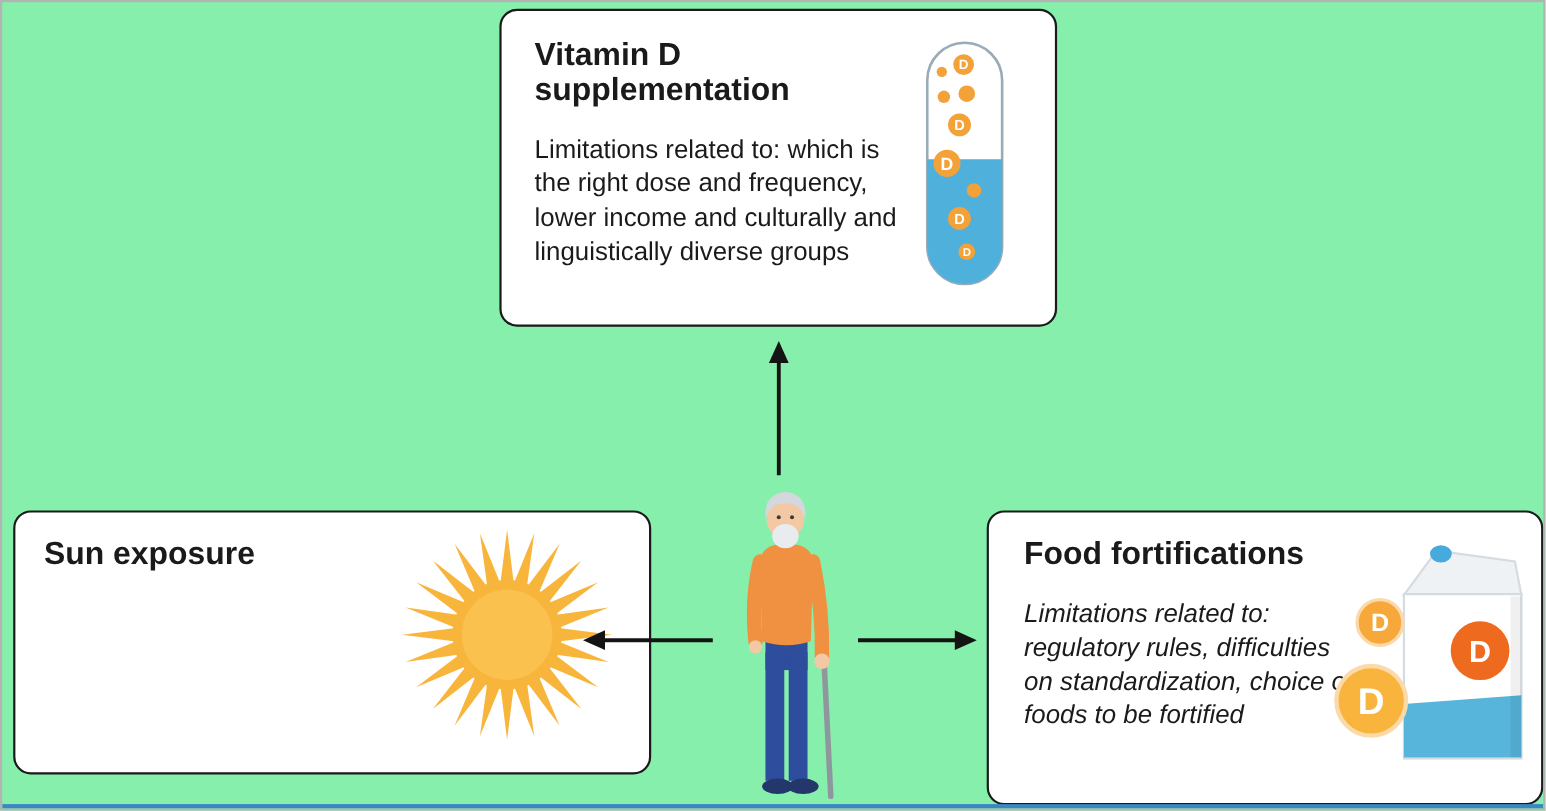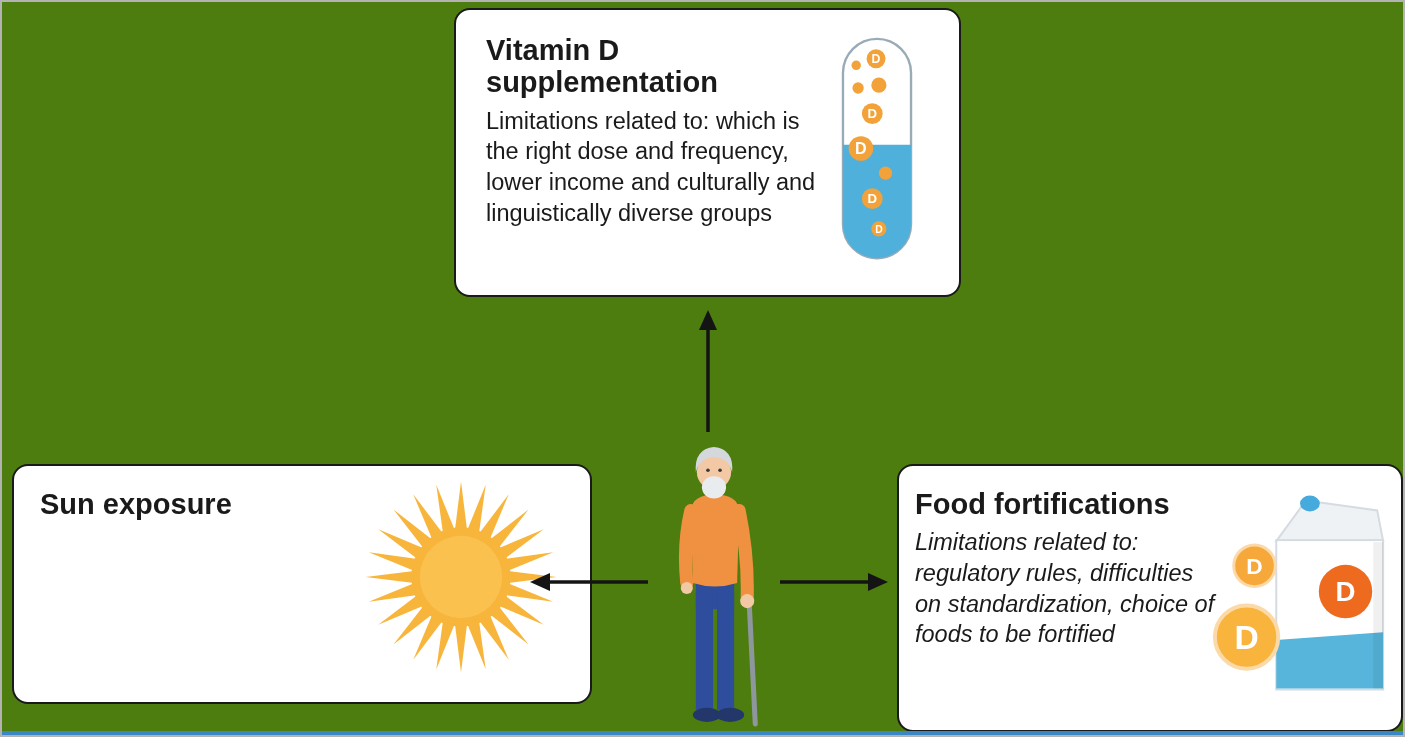--- a/index.html
+++ b/index.html
@@ -6,7 +6,7 @@
   html,body { margin:0; padding:0; background:#ededed; font-family:"Liberation Sans", sans-serif; }
   .frame {
     position:relative; width:1405px; height:737px;
-    background:#4d7c0f; border:2px solid #b3b3b3; overflow:hidden;
+    background:#86efac; border:2px solid #b3b3b3; overflow:hidden;
   }
   .node {
     position:absolute; background:#ffffff;

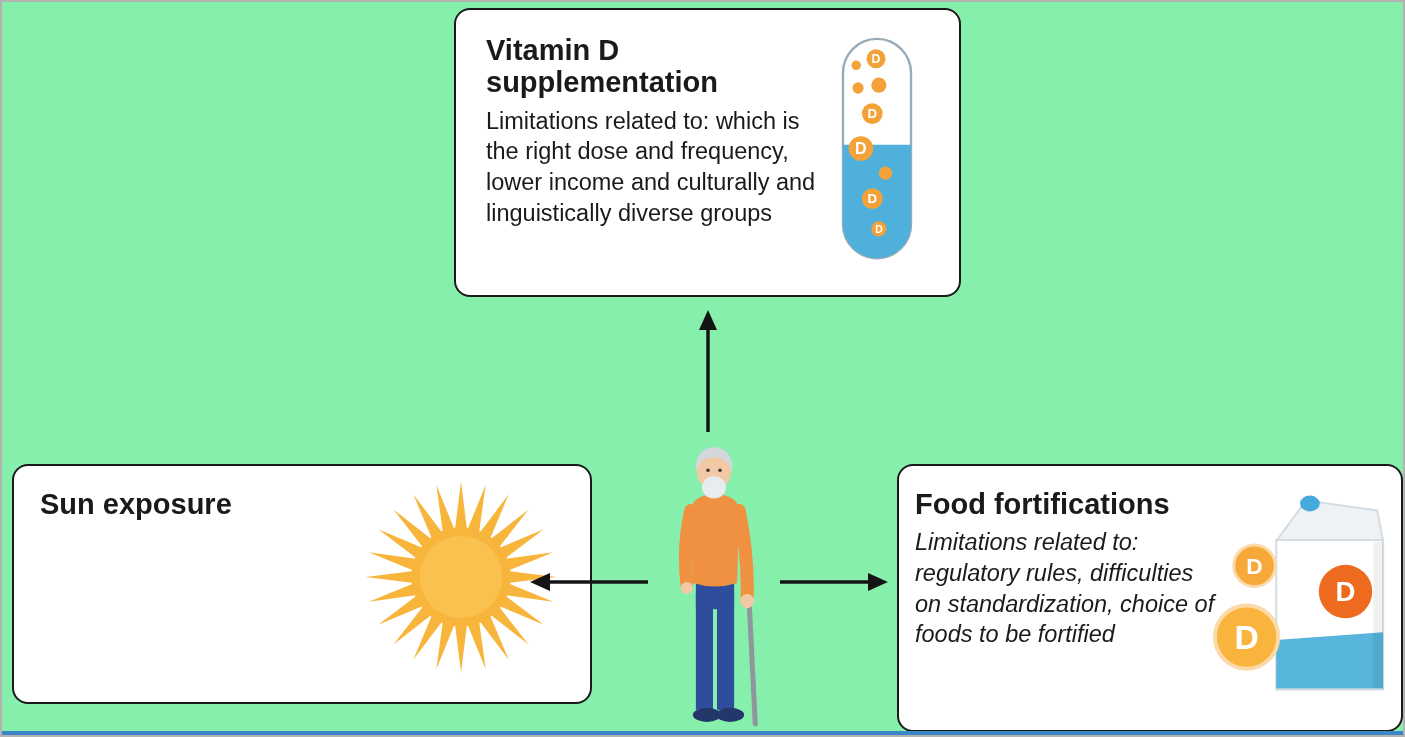--- a/index.html
+++ b/index.html
@@ -17,7 +17,7 @@
   .node-right { left:895px; top:462px; width:506px; height:268px; padding:22px 16px; }
   .node-title { font-weight:bold; font-size:29px; line-height:1.12; color:#1a1a1a; }
   .node-top .node-title  { width:320px; }
-  .node-body  { font-size:23.5px; line-height:1.3; color:#1a1a1a; margin-top:7px; }
+  .node-body  { font-size:23.5px; line-height:1.3; color:#1a1a1a; margin-top:22px; }
   .node-top  .node-body  { width:335px; }
   .node-left .node-body  { width:282px; }
   .node-right .node-body { width:305px;font-style:italic; }

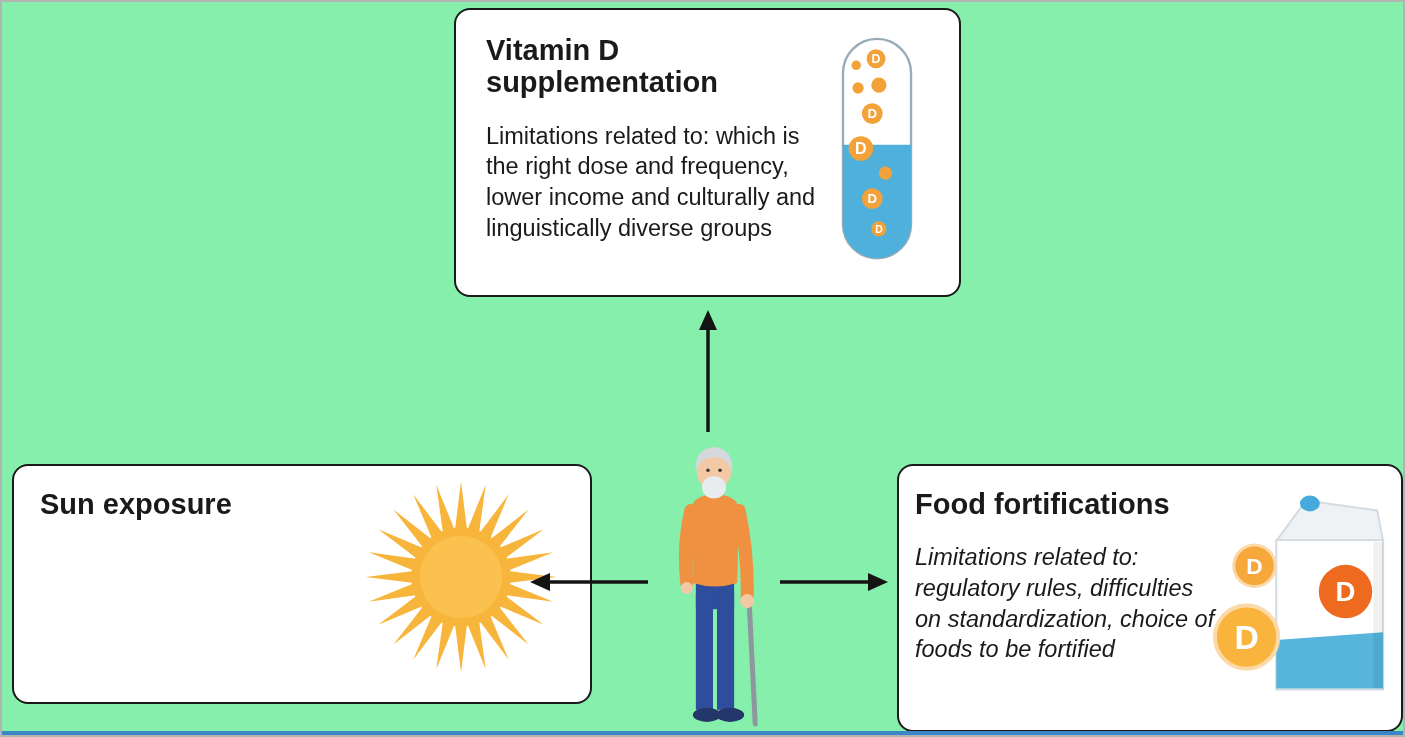--- a/index.html
+++ b/index.html
@@ -14,7 +14,7 @@
   }
   .node-top   { left:452px; top:6px;   width:507px; height:289px; padding:24px 30px; }
   .node-left  { left:10px;  top:462px; width:580px; height:240px; padding:22px 26px; }
-  .node-right { left:895px; top:462px; width:506px; height:268px; padding:22px 16px; }
+  .node-right { left:895px; top:462px; width:506px; height:268px; padding:22px 32px; }
   .node-title { font-weight:bold; font-size:29px; line-height:1.12; color:#1a1a1a; }
   .node-top .node-title  { width:320px; }
   .node-body  { font-size:23.5px; line-height:1.3; color:#1a1a1a; margin-top:22px; }

